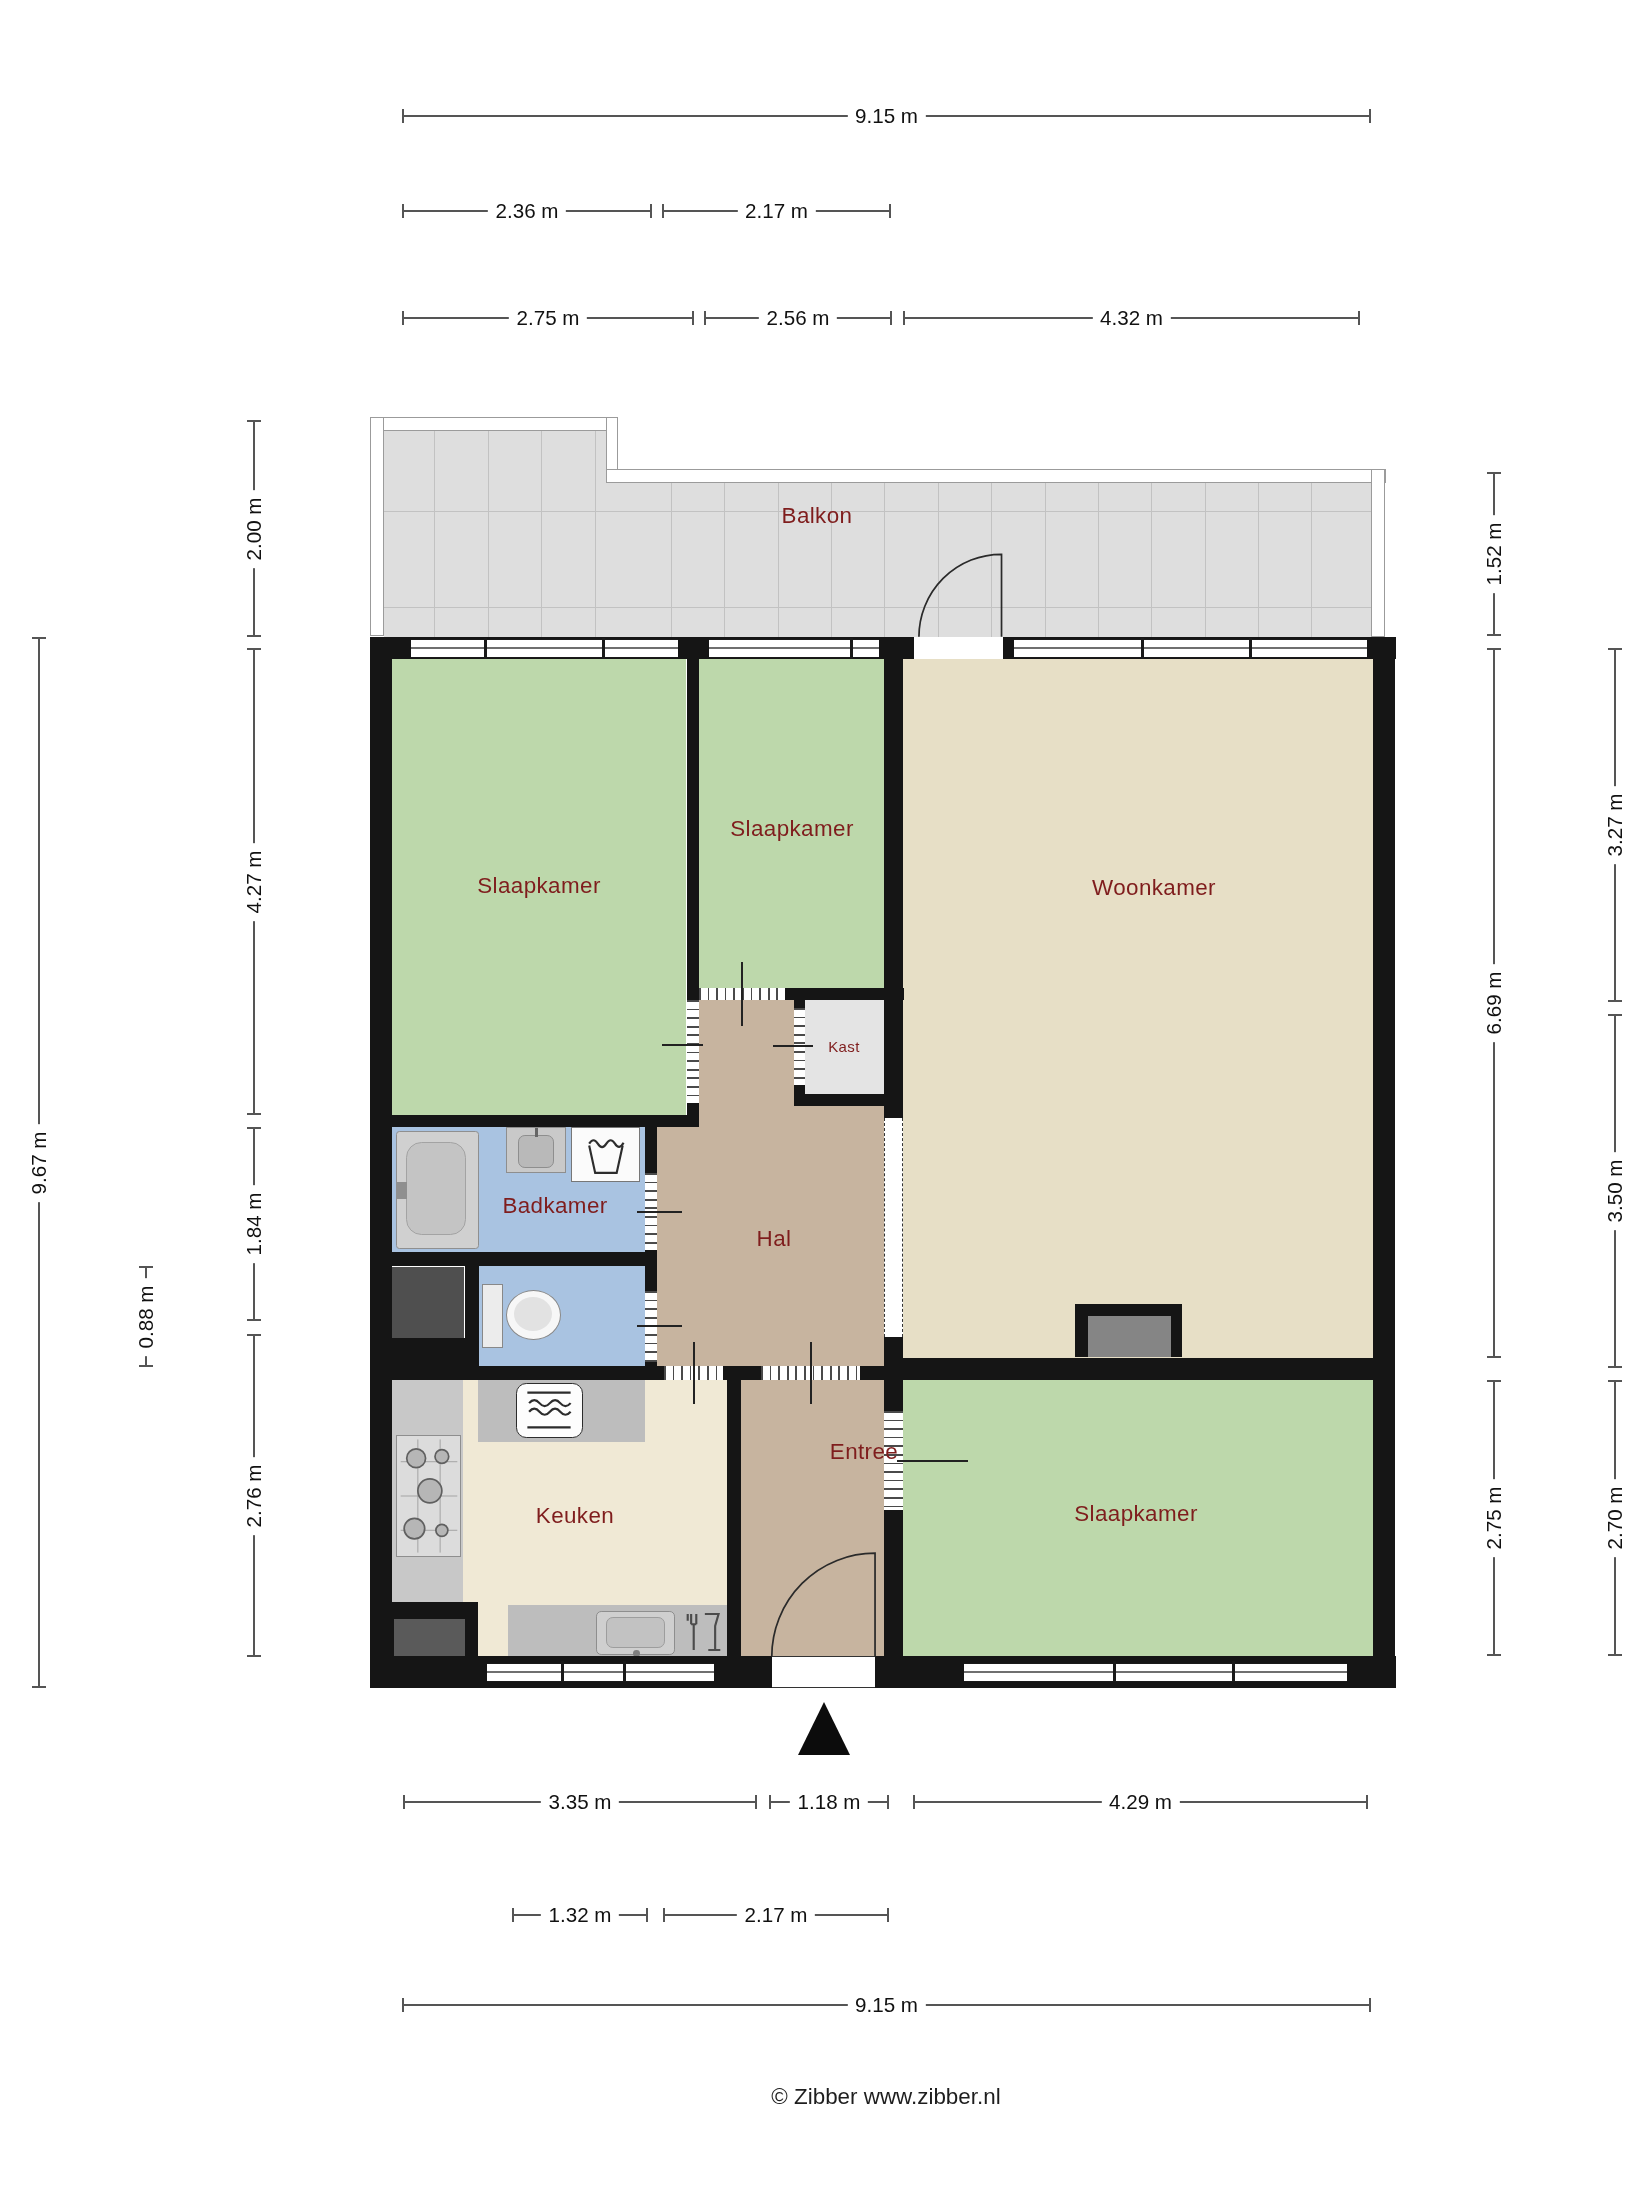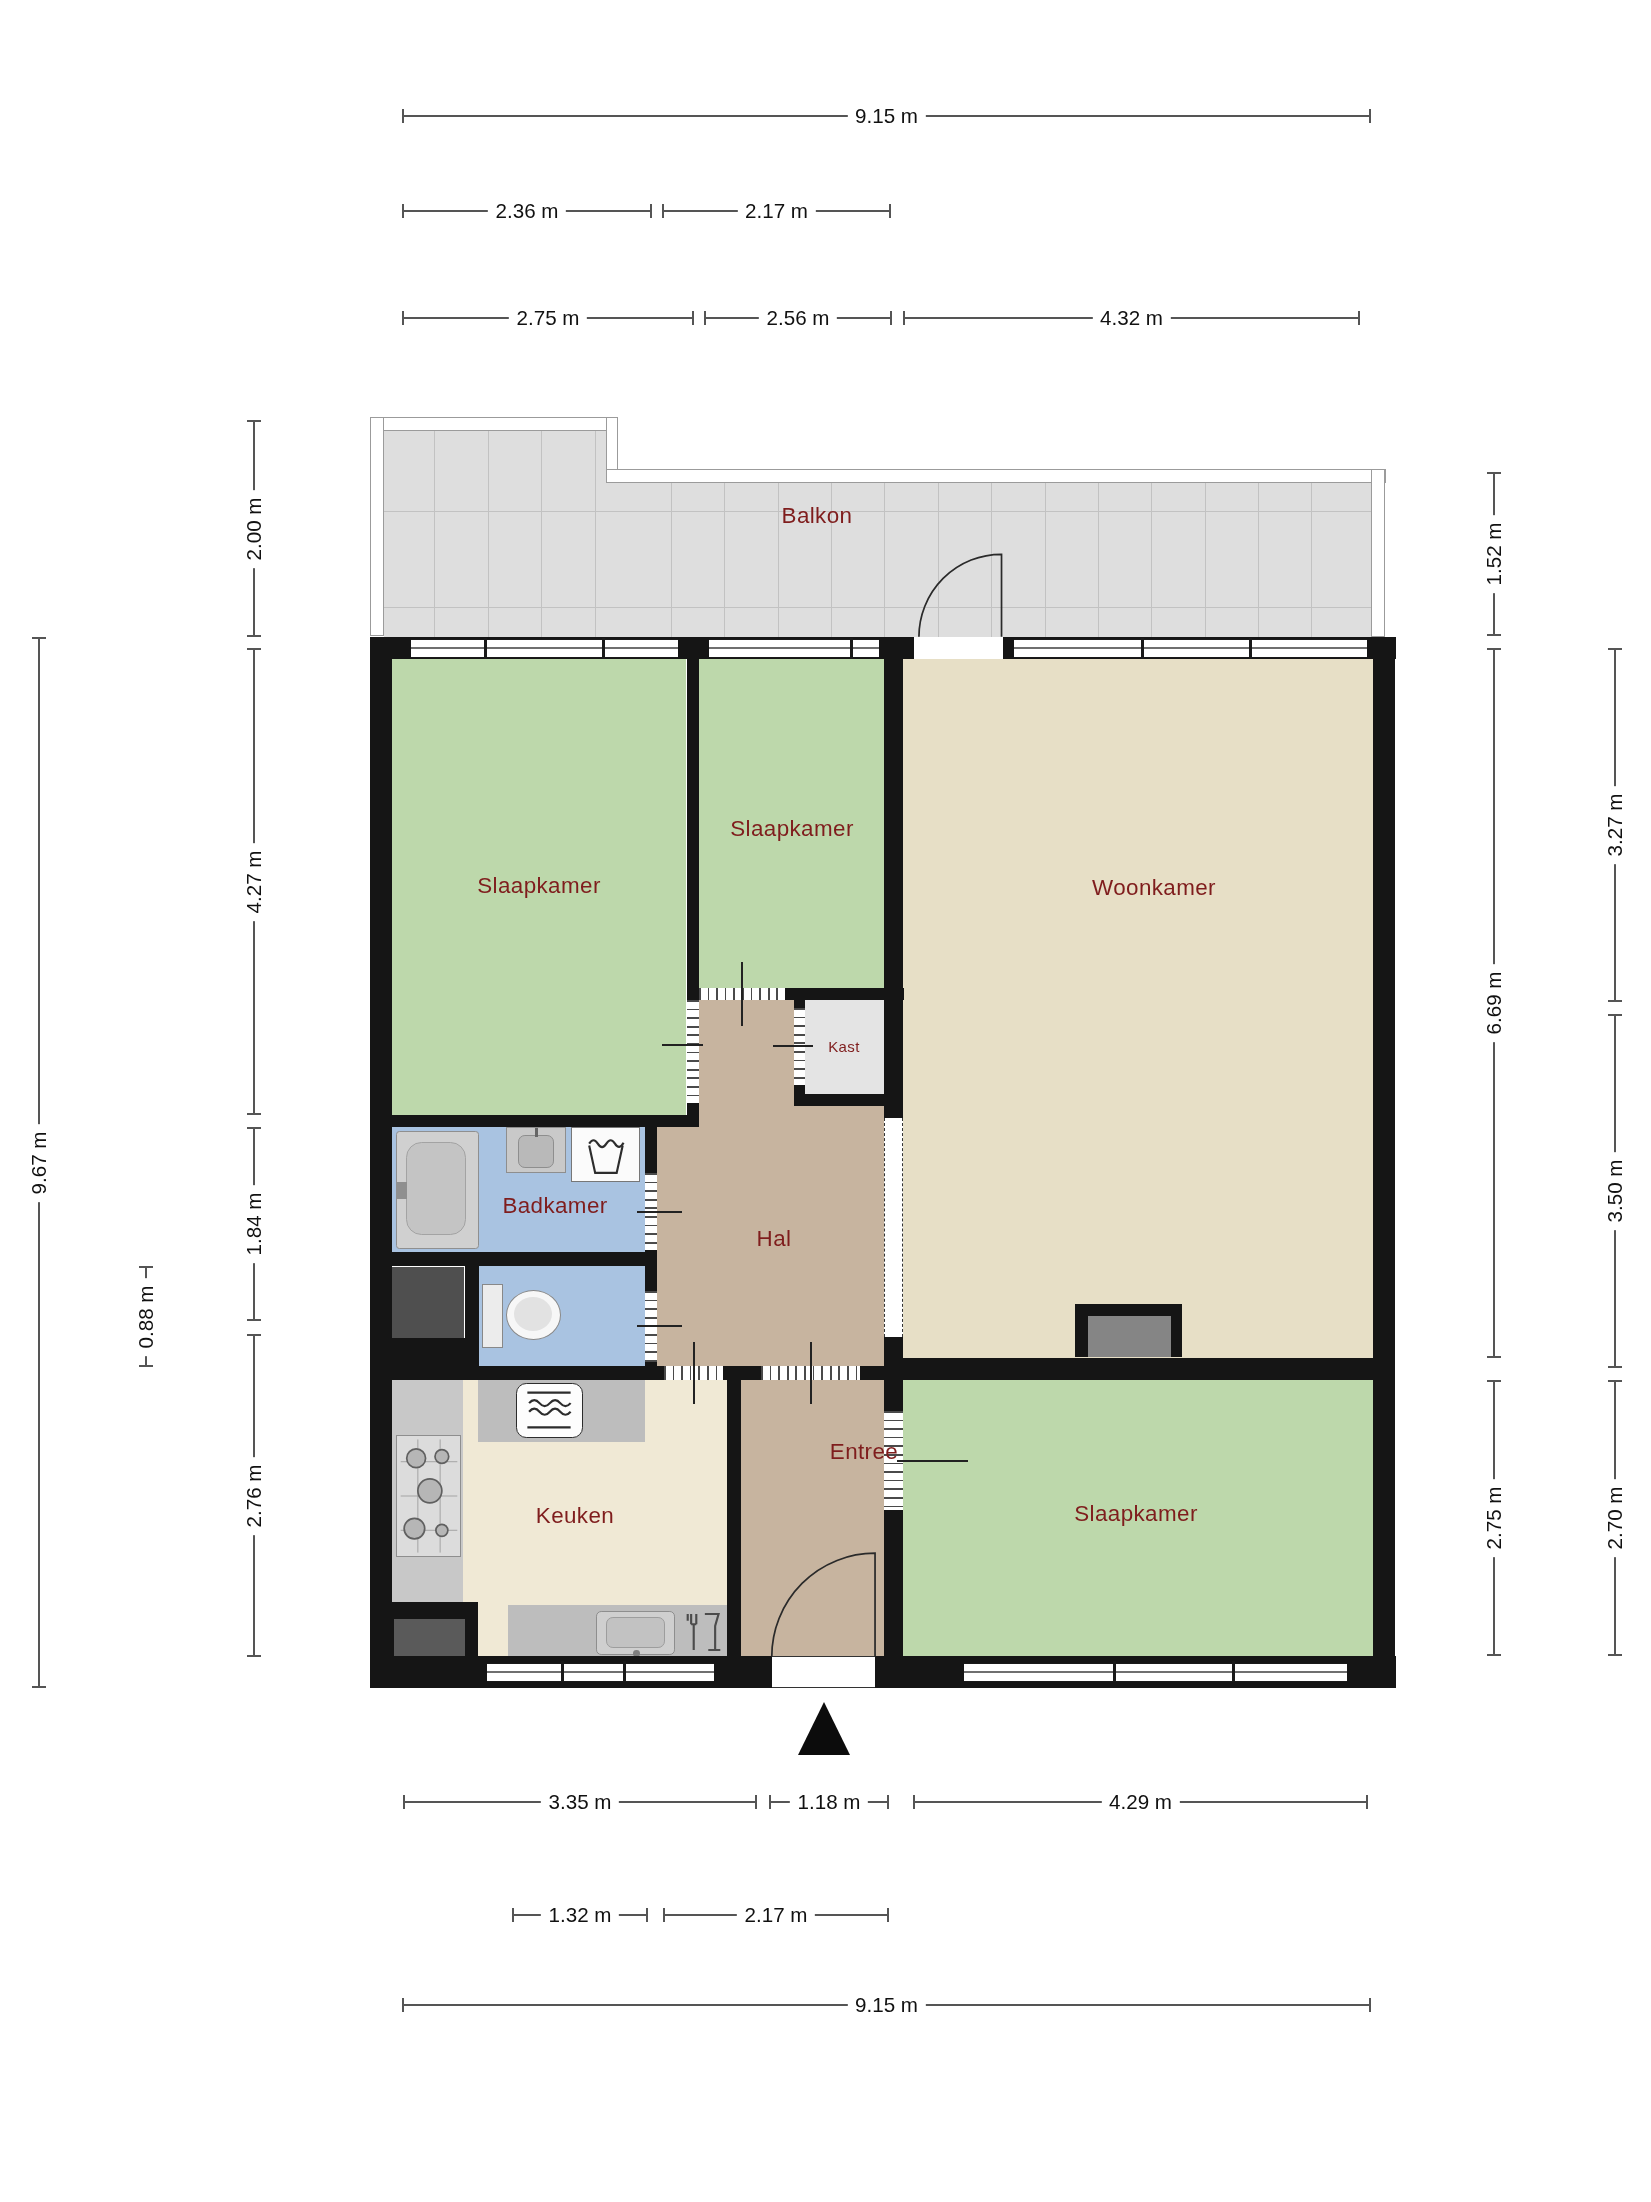--- a/index.html
+++ b/index.html
@@ -378,6 +378,7 @@
   </div>
 
   <div class="north" style="left:798px;top:1702px;"></div>
+  <div class="footer" style="top:2084px;">© Zibber www.zibber.nl</div>
 
 </div>
 

